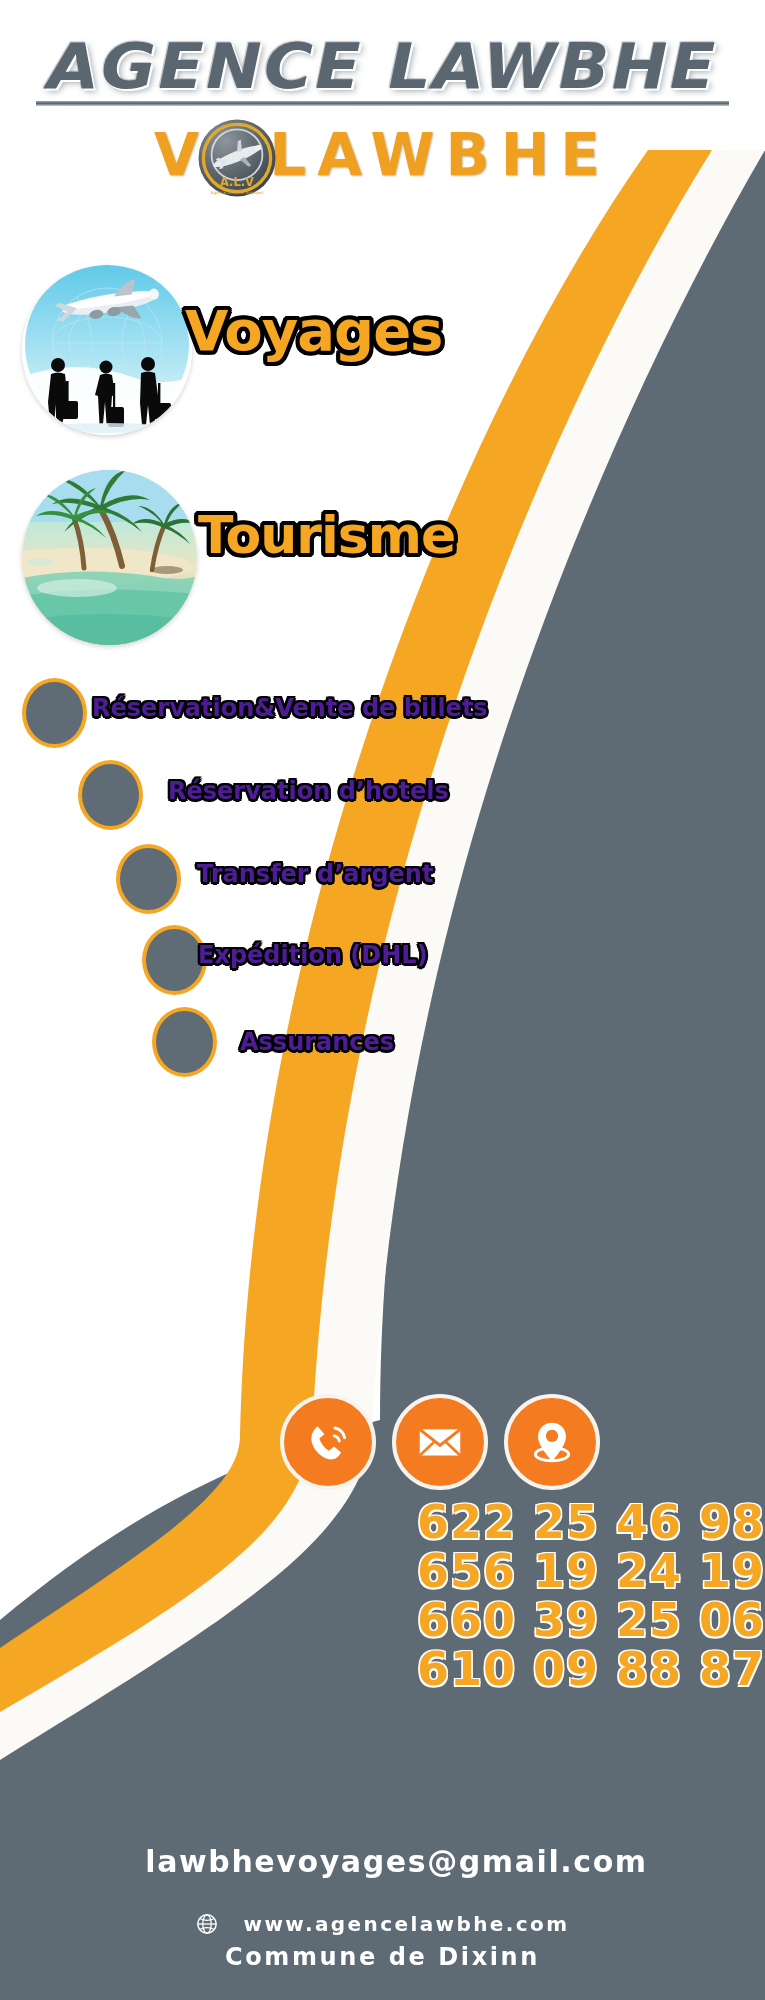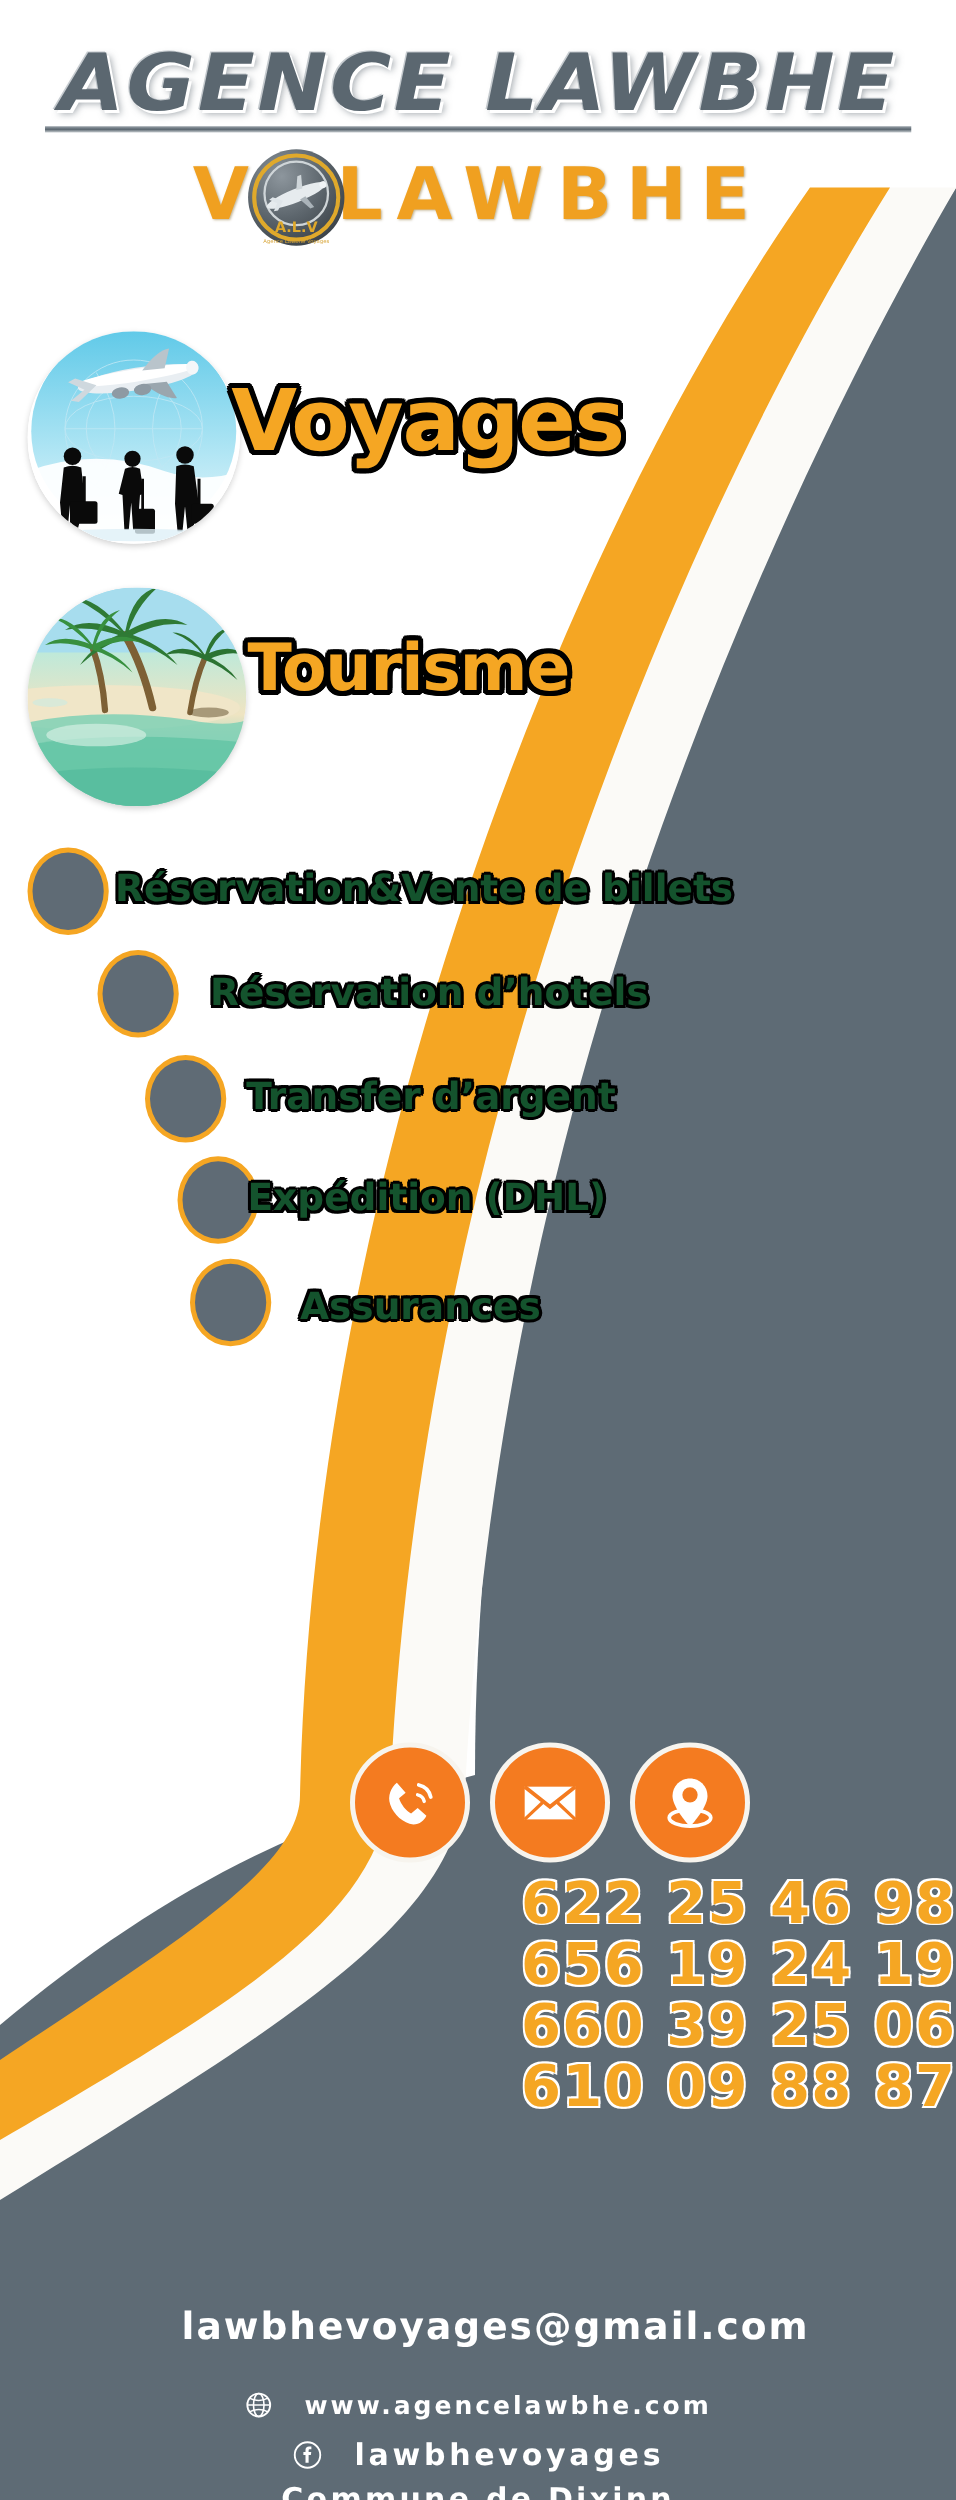--- a/index.html
+++ b/index.html
@@ -218,7 +218,7 @@
       <ellipse cx="85" cy="163" rx="70" ry="5" fill="#dff0f7" opacity=".8"></ellipse>
     </svg>
   </div>
-  <div class="outline-head" style="left:185px;top:298px;font-size:68px;letter-spacing:-1px;">Voyages</div>
+  <div class="outline-head" style="left:185px;top:298px;font-size:56px;letter-spacing:-1px;">Voyages</div>
 
   <div class="circle-photo" style="left:22px;top:470px;width:175px;height:175px;">
     <svg viewBox="0 0 175 175" width="175" height="175">

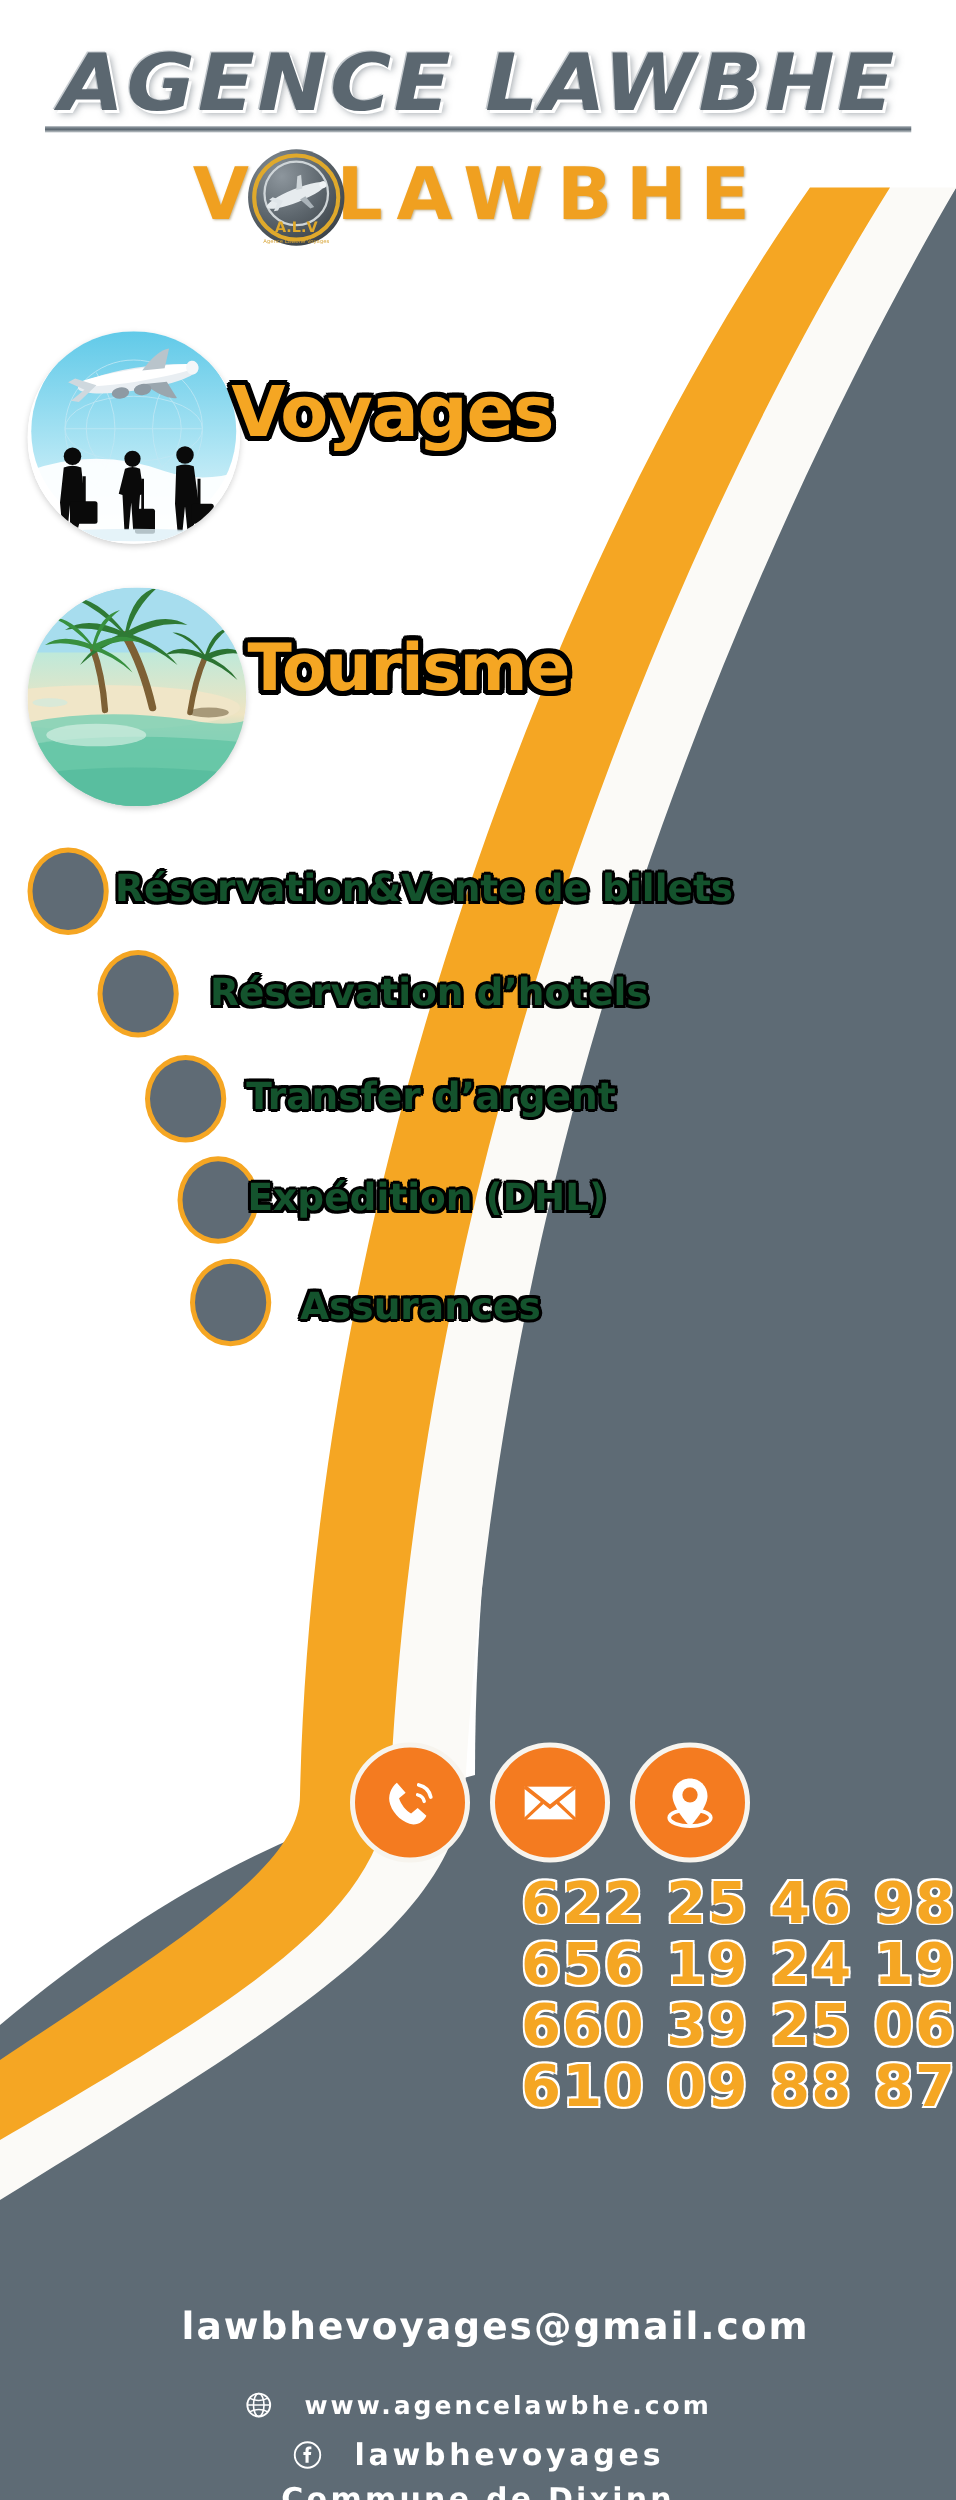--- a/index.html
+++ b/index.html
@@ -65,7 +65,7 @@
   .svc-label{
     position:absolute;z-index:7;white-space:nowrap;
     font-family:"DejaVu Sans",sans-serif;font-weight:bold;
-    color:#14532d;font-size:30px;
+    color:#4c1d95;font-size:24px;
     text-shadow:
       -2px -2px 0 #000, 2px -2px 0 #000, -2px 2px 0 #000, 2px 2px 0 #000,
       -2.5px 0 0 #000, 2.5px 0 0 #000, 0 -2.5px 0 #000, 0 2.5px 0 #000;

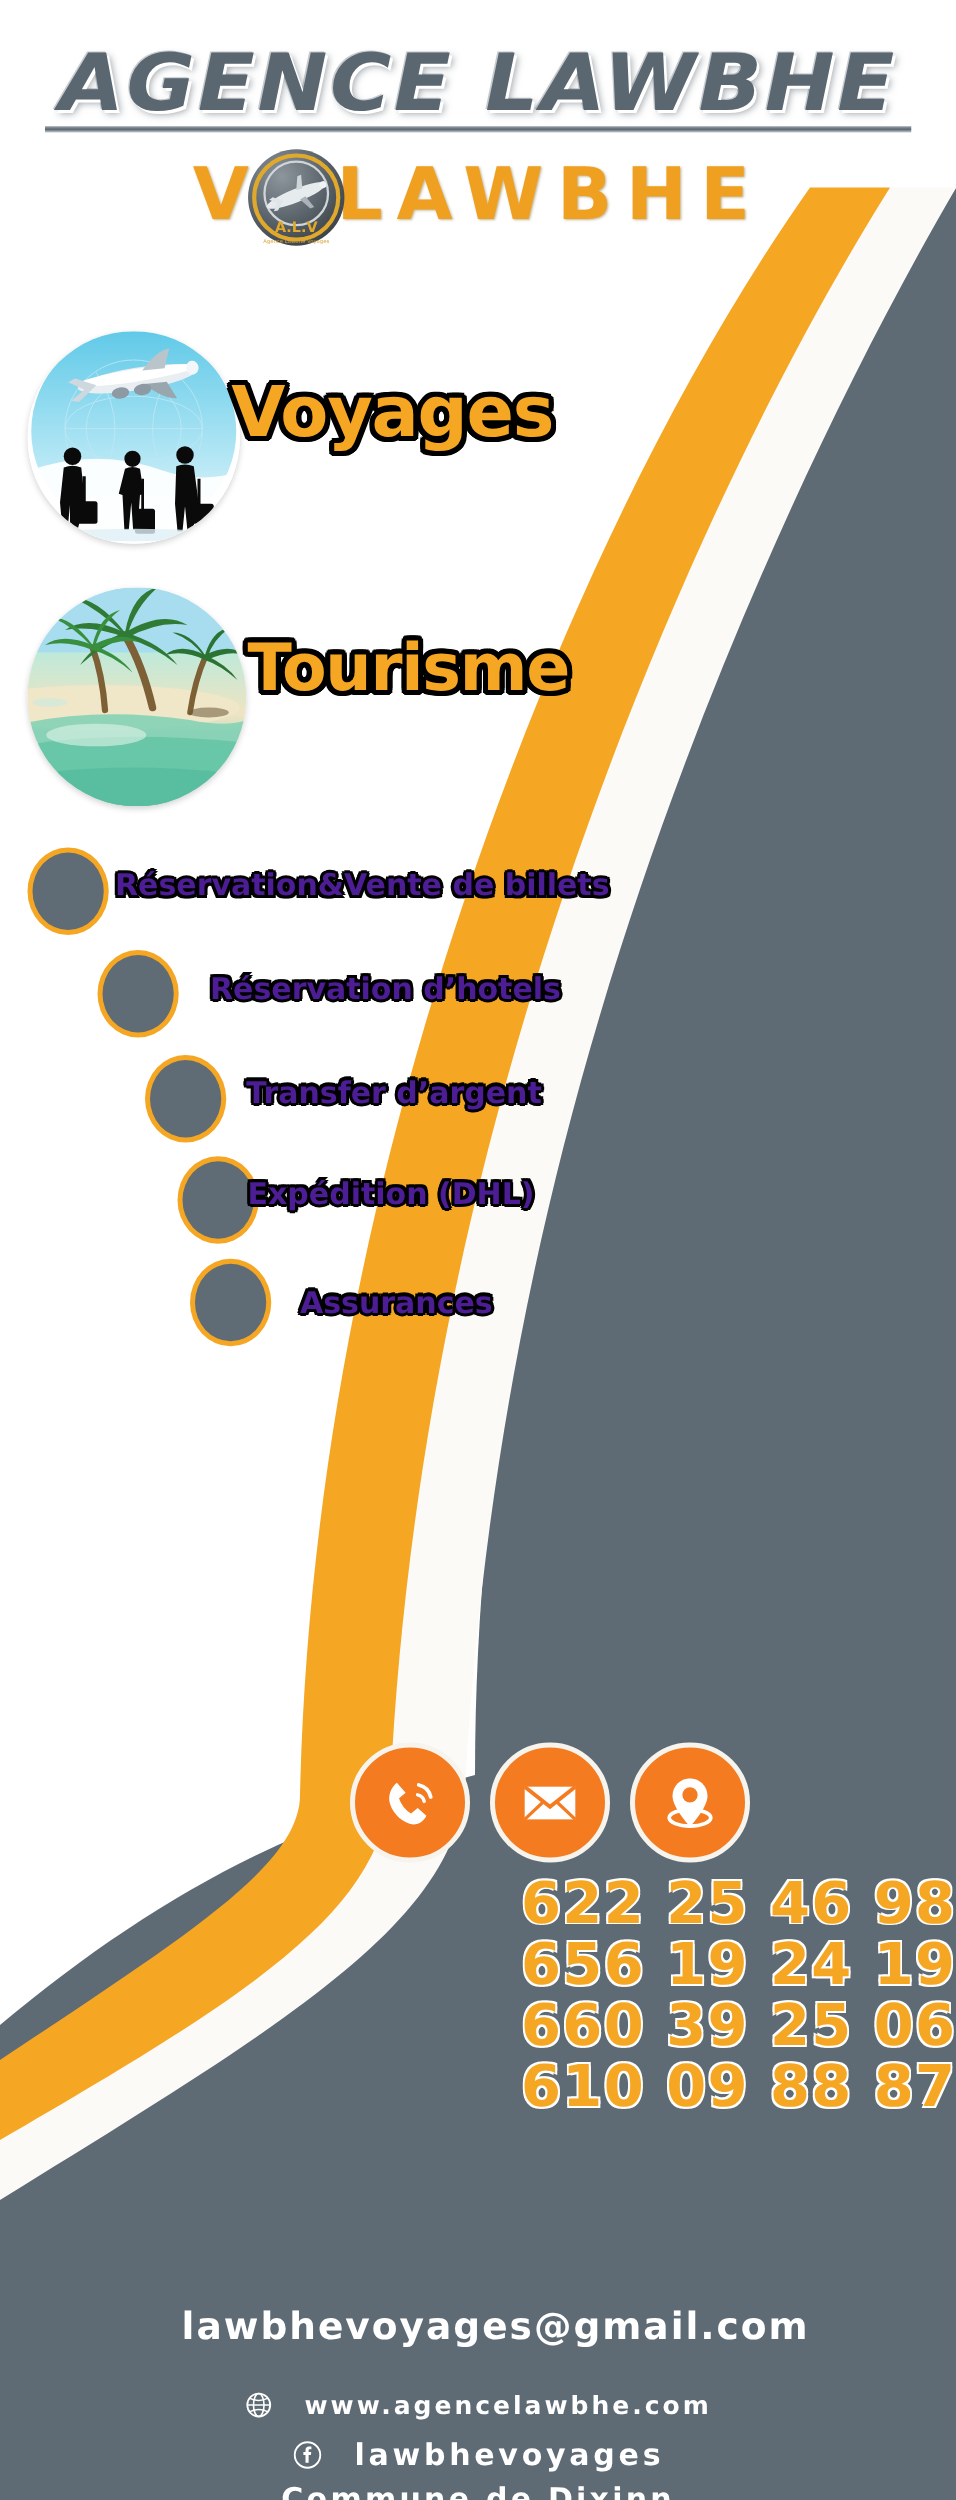--- a/index.html
+++ b/index.html
@@ -336,15 +336,6 @@
       <span class="f-txt f-web">www.agencelawbhe.com</span>
     </div>
 
-    <div class="f-row" style="margin-top:14px;">
-      <span class="fb-icon">
-        <svg viewBox="0 0 24 24" width="24" height="24">
-          <circle cx="12" cy="12" r="10.2" fill="none" stroke="#ffffff" stroke-width="1.5"></circle>
-          <path d="M13.6,7.4 h1.5 V5.1 h-1.9 c-1.8,0 -2.8,1 -2.8,2.8 V9.6 H8.7 v2.3 h1.7 v6.2 h2.5 v-6.2 h1.8 l0.3,-2.3 h-2.1 V8.3 c0,-0.6 0.2,-0.9 0.7,-0.9 Z" fill="#ffffff"></path>
-        </svg>
-      </span>
-      <span class="f-txt f-fb">lawbhevoyages</span>
-    </div>
 
     <div class="f-row" style="margin-top:7px;">
       <span class="f-txt f-adr">Commune de Dixinn</span>

